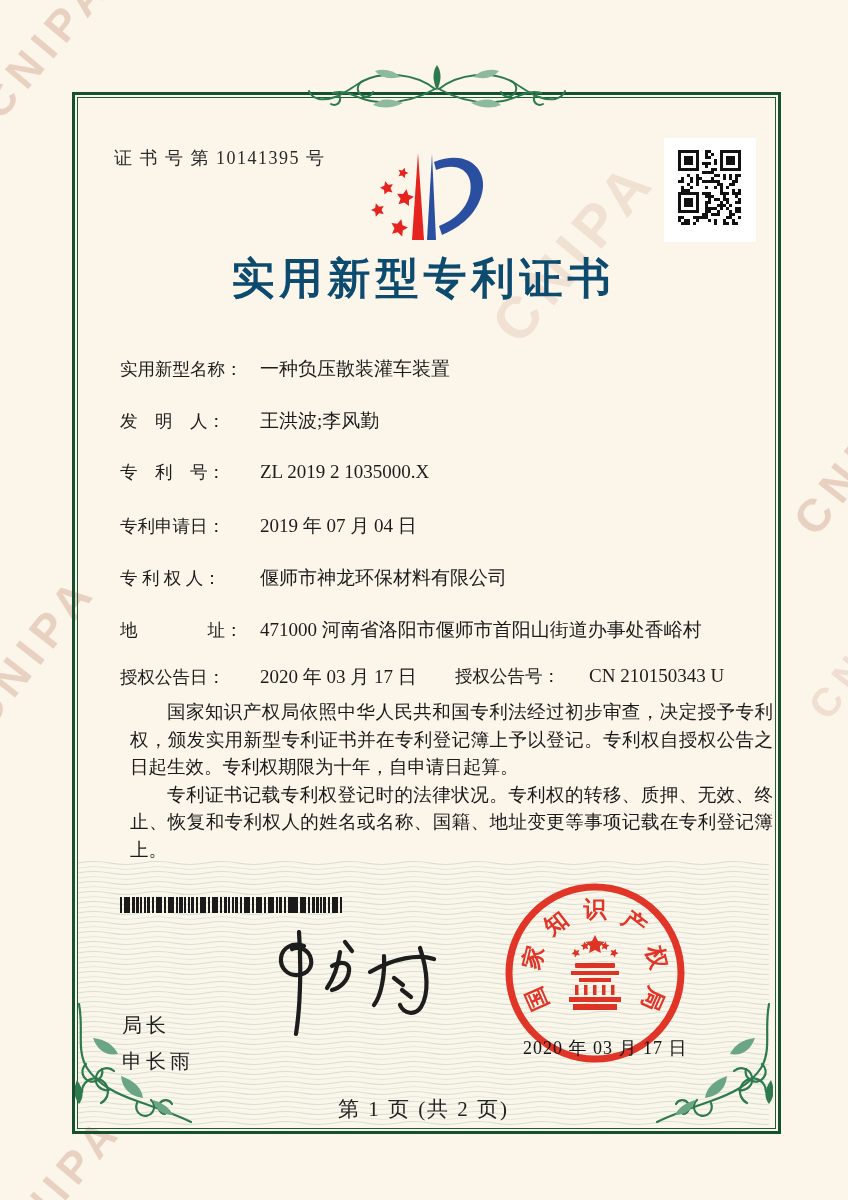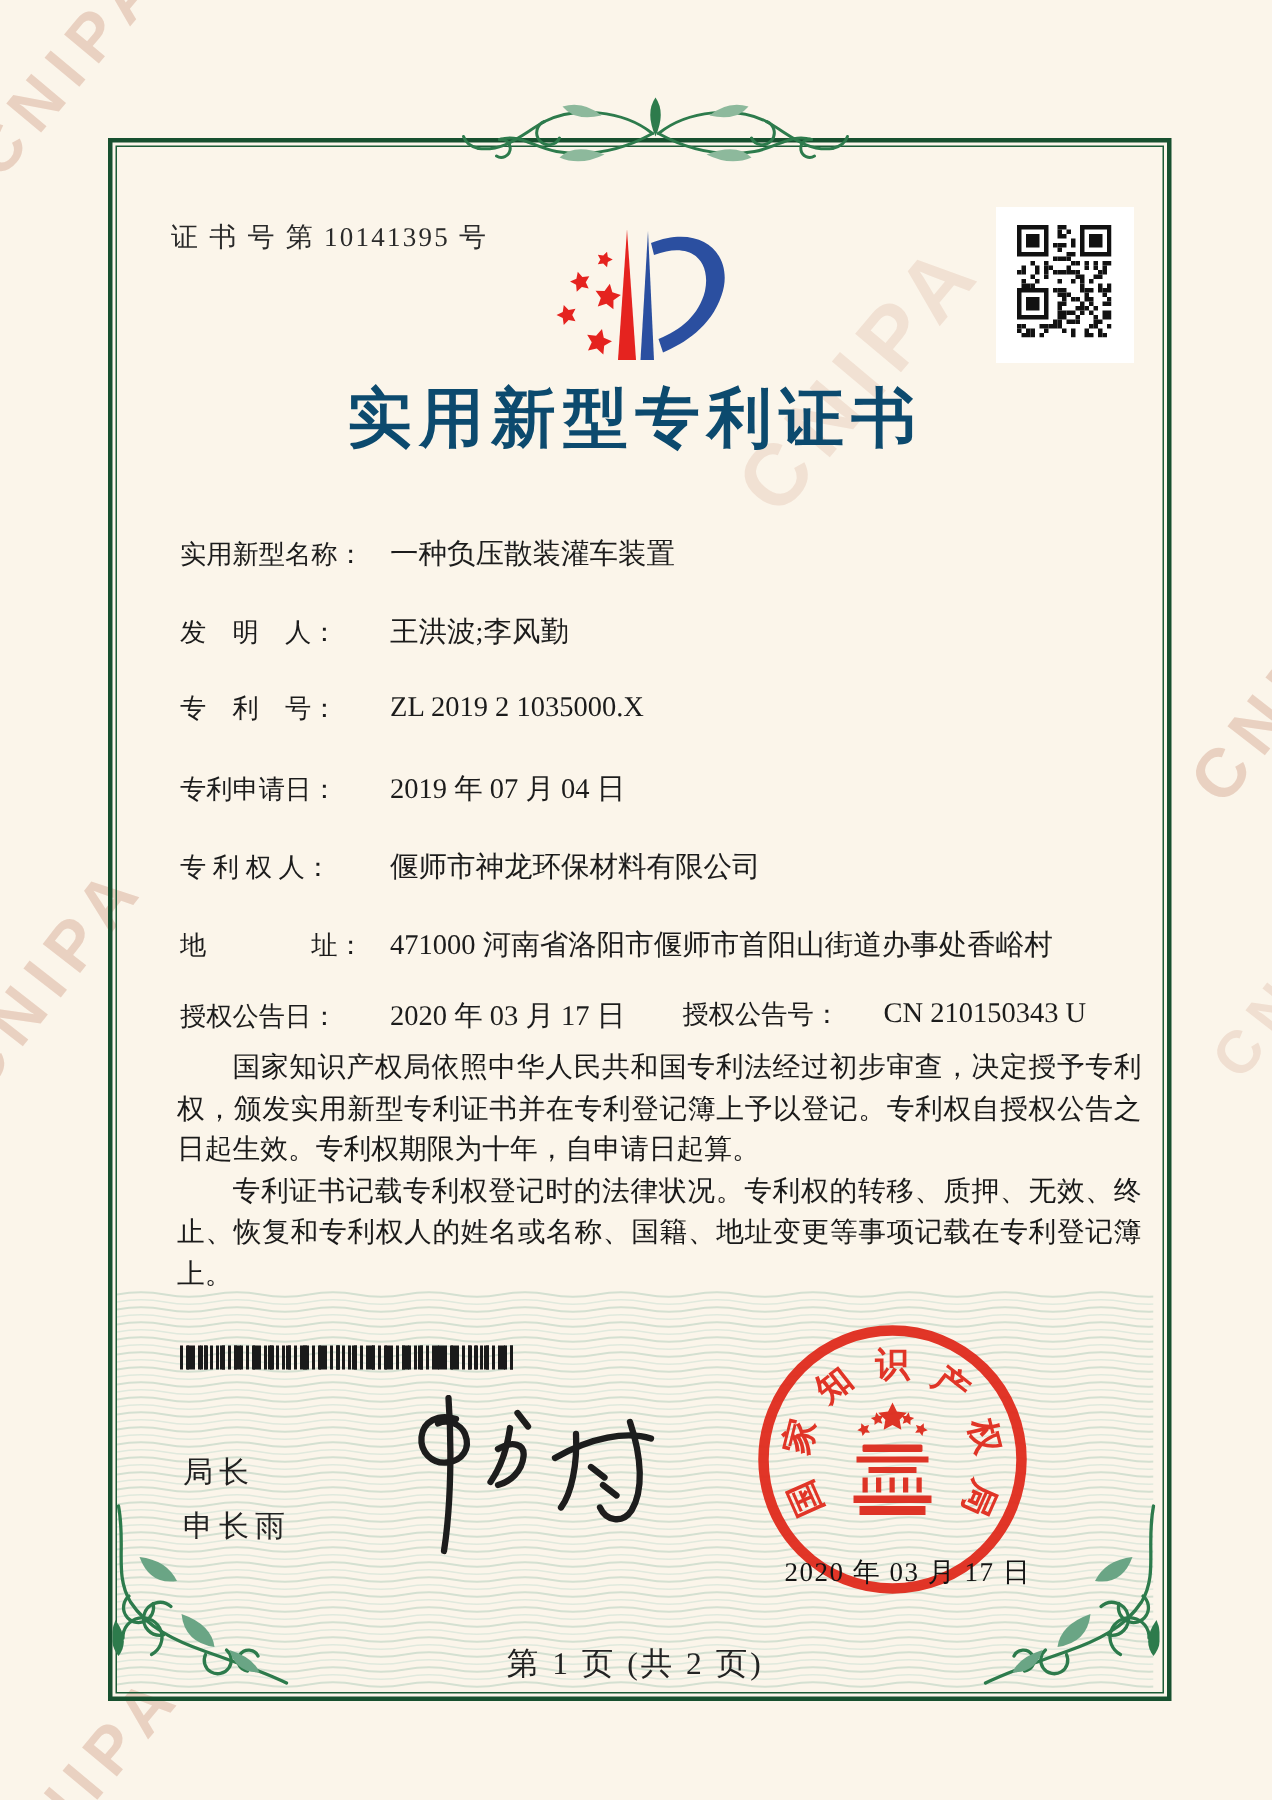--- a/index.html
+++ b/index.html
@@ -24,7 +24,7 @@
   .row{position:absolute;left:120px;display:flex;align-items:center;font-size:19px;white-space:nowrap;gap:24px;}
   .lab{display:inline-block;width:116px;flex:none;font-size:17.5px;color:#1c1c1c;}
   .val{font-size:19px;color:#1c1c1c;}
-  .paras{position:absolute;left:118px;top:699px;width:643px;font-size:18.5px;
+  .paras{position:absolute;left:130px;top:699px;width:643px;font-size:18.5px;
          line-height:27.5px;text-align:justify;color:#1a1a1a;}
   .paras p{margin:0;text-indent:2em;}
   

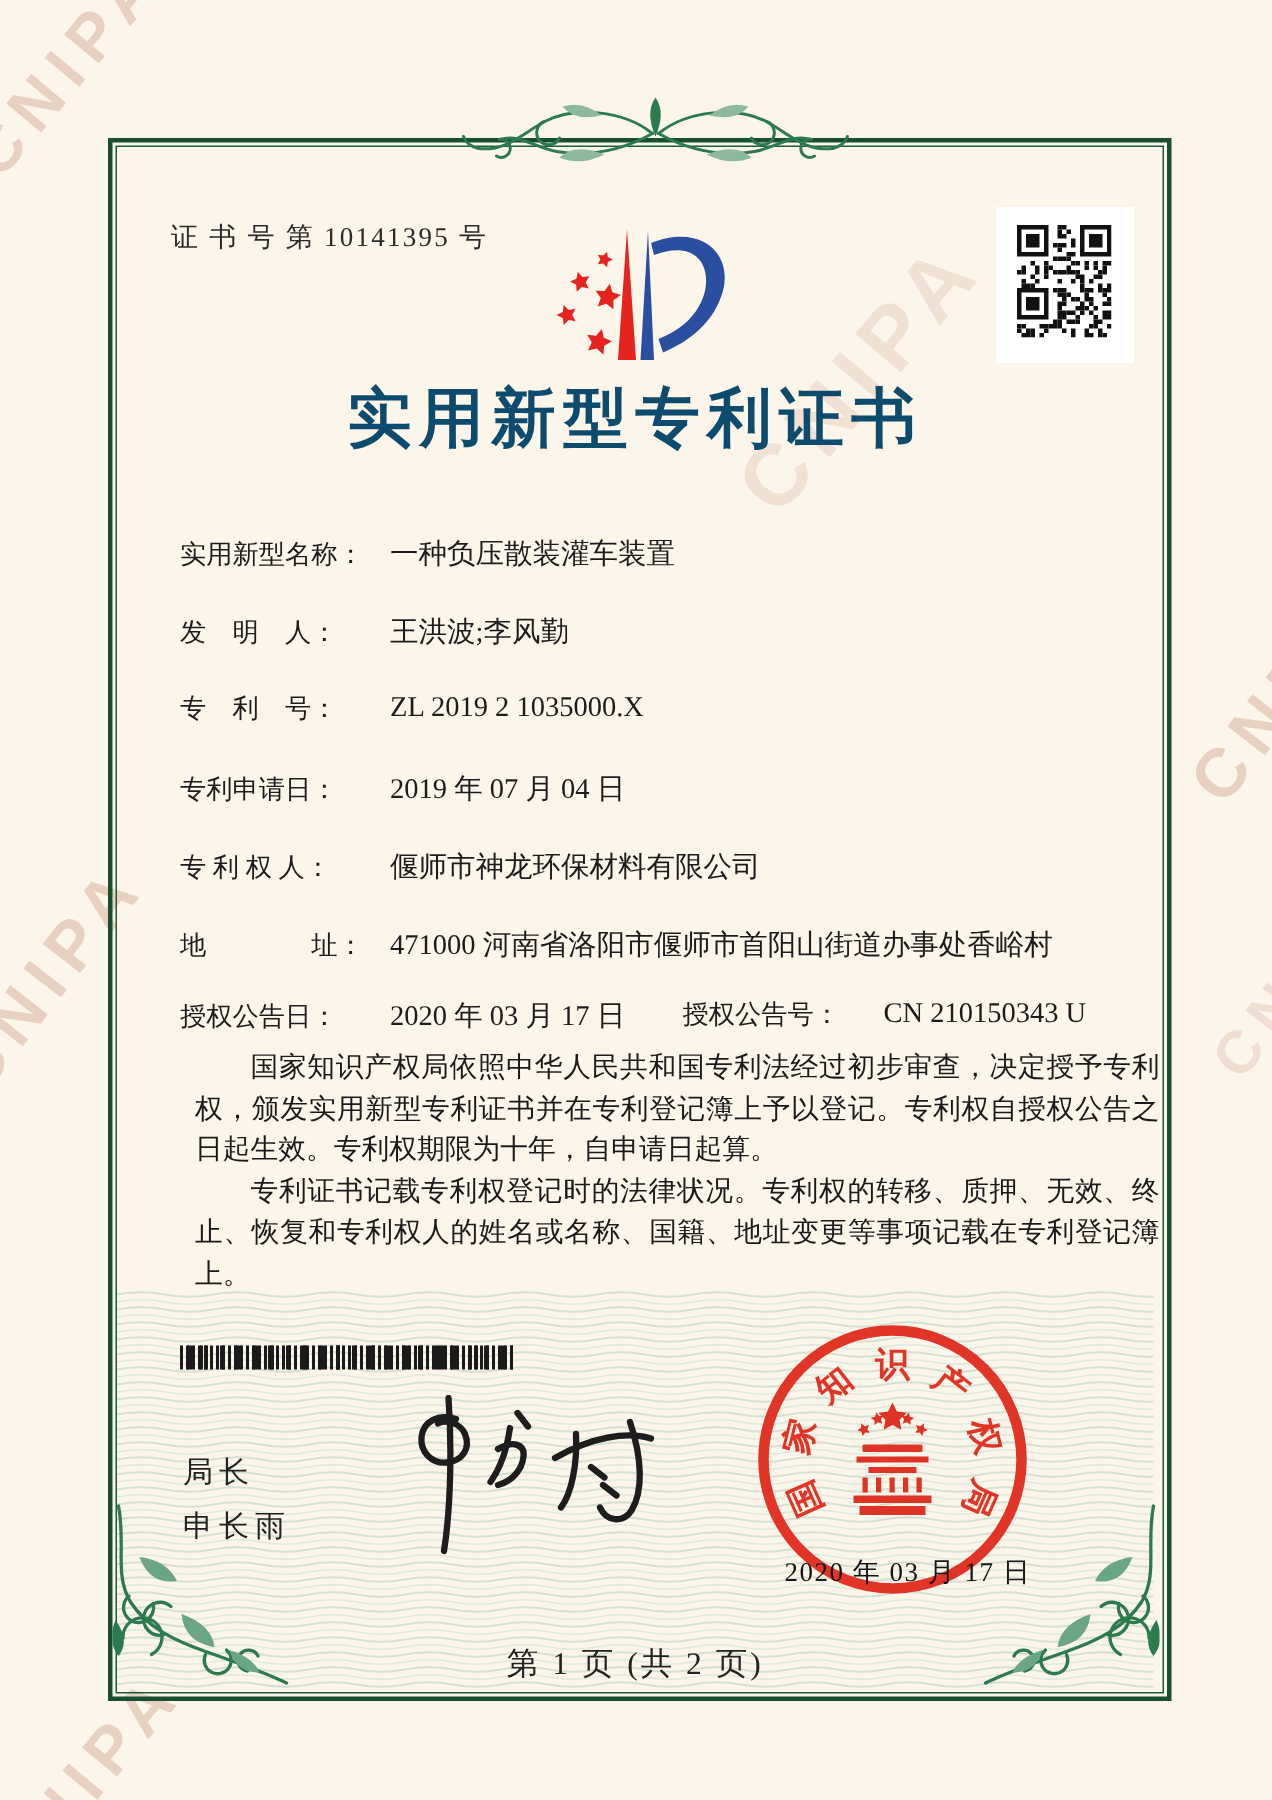--- a/index.html
+++ b/index.html
@@ -34,7 +34,7 @@
       repeating-linear-gradient(90deg,rgba(0,0,0,0) 0 5px,#1a1a1a 5px 8px,rgba(0,0,0,0) 8px 11px),
       repeating-linear-gradient(90deg,rgba(0,0,0,0) 0 13px,#1a1a1a 13px 15px,rgba(0,0,0,0) 15px 23px);}
   .signer{position:absolute;left:122px;font-family:"Liberation Sans","DejaVu Sans",sans-serif;
-          font-size:20px;letter-spacing:4px;color:#222;}
+          font-size:20px;letter-spacing:4px;color:#222;margin-top:44px;}
   .sig{position:absolute;left:248px;top:930px;}
   .seal{position:absolute;left:501px;top:879px;opacity:.95;}
   .seal-date{position:absolute;left:523px;top:1036px;font-size:18px;letter-spacing:1px;color:#141414;}

